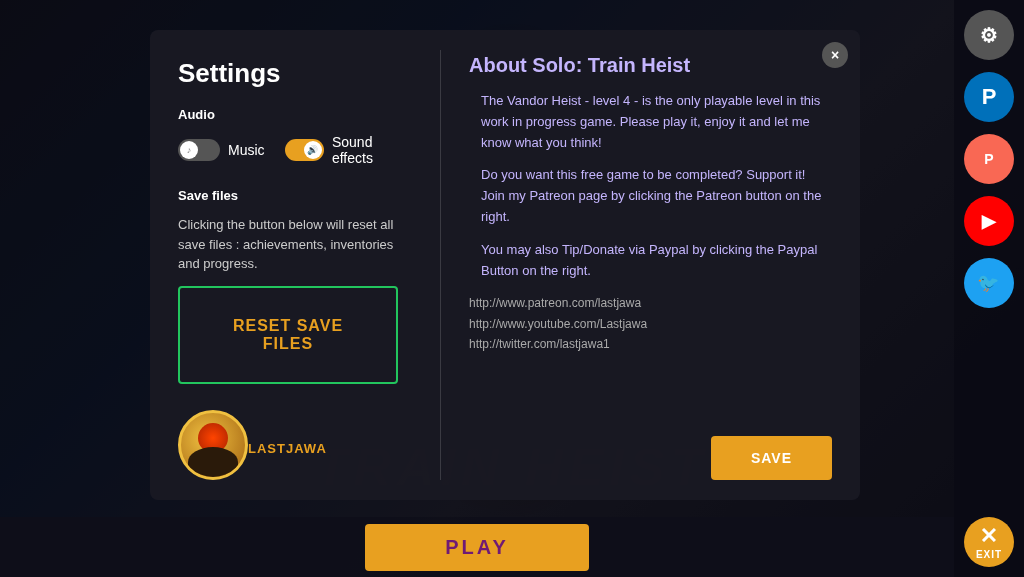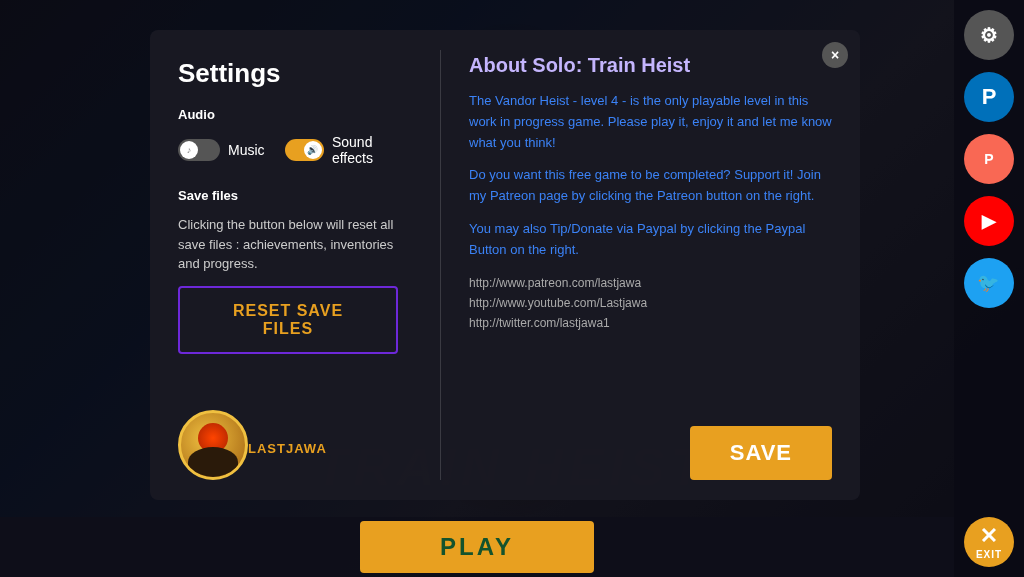--- a/index.html
+++ b/index.html
@@ -272,10 +272,11 @@
     }
 
     .about-text {
-      color: #3b82f6;
+      color: #c4b5fd;
       font-size: 13px;
       line-height: 1.6;
       margin-bottom: 12px;
+      margin-left: 12px;
     }
 
     .about-link {

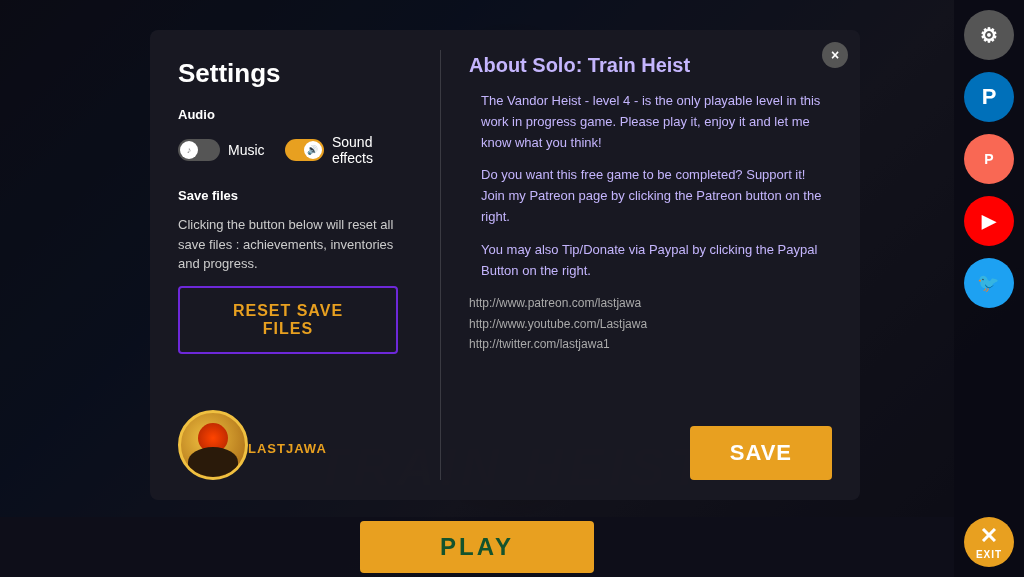--- a/index.html
+++ b/index.html
@@ -198,9 +198,9 @@
 
     .reset-btn {
       background: transparent;
-      border: 2px solid #6d28d9;
+      border: 2px solid #22c55e;
       color: #e8a020;
-      padding: 14px 28px;
+      padding: 29px 28px;
       font-size: 16px;
       font-weight: 900;
       letter-spacing: 1px;

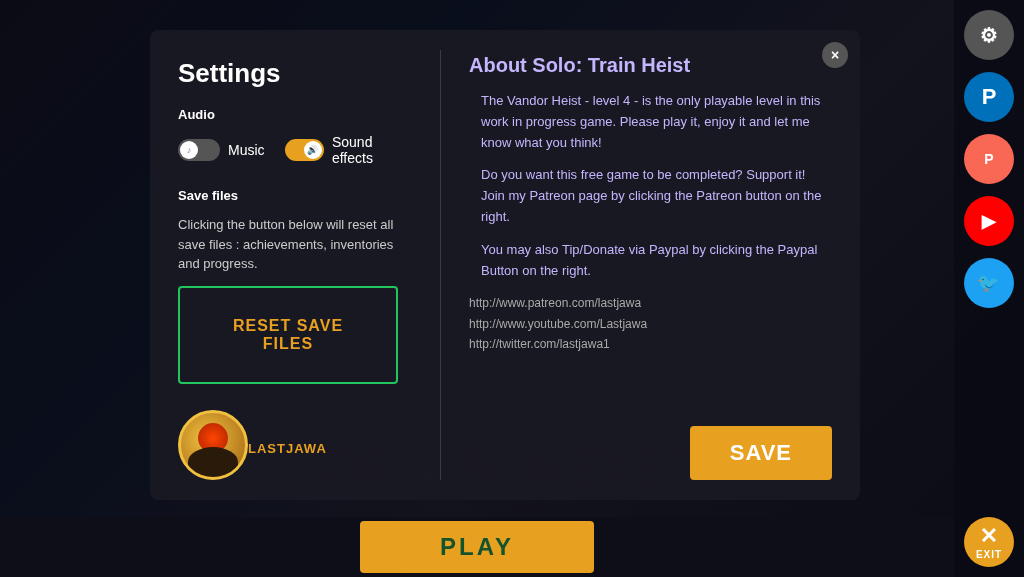--- a/index.html
+++ b/index.html
@@ -297,7 +297,7 @@
       border: none;
       color: white;
       padding: 14px 40px;
-      font-size: 22px;
+      font-size: 14px;
       font-weight: bold;
       cursor: pointer;
       border-radius: 4px;

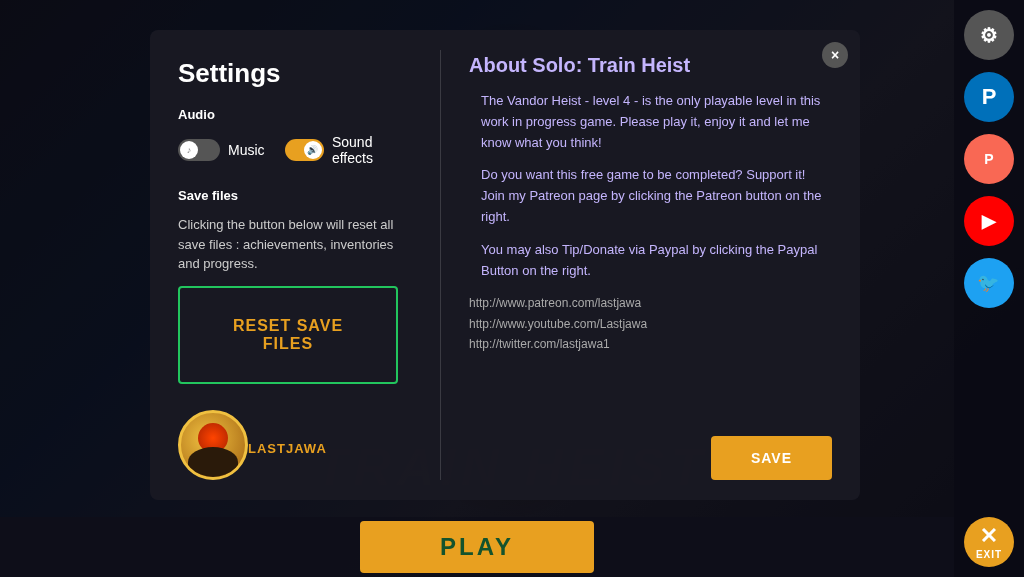--- a/index.html
+++ b/index.html
@@ -402,8 +402,8 @@
     .play-btn {
       background: #e8a020;
       border: none;
-      color: #14532d;
-      font-size: 24px;
+      color: #701a75;
+      font-size: 20px;
       font-weight: bold;
       letter-spacing: 3px;
       padding: 12px 80px;

